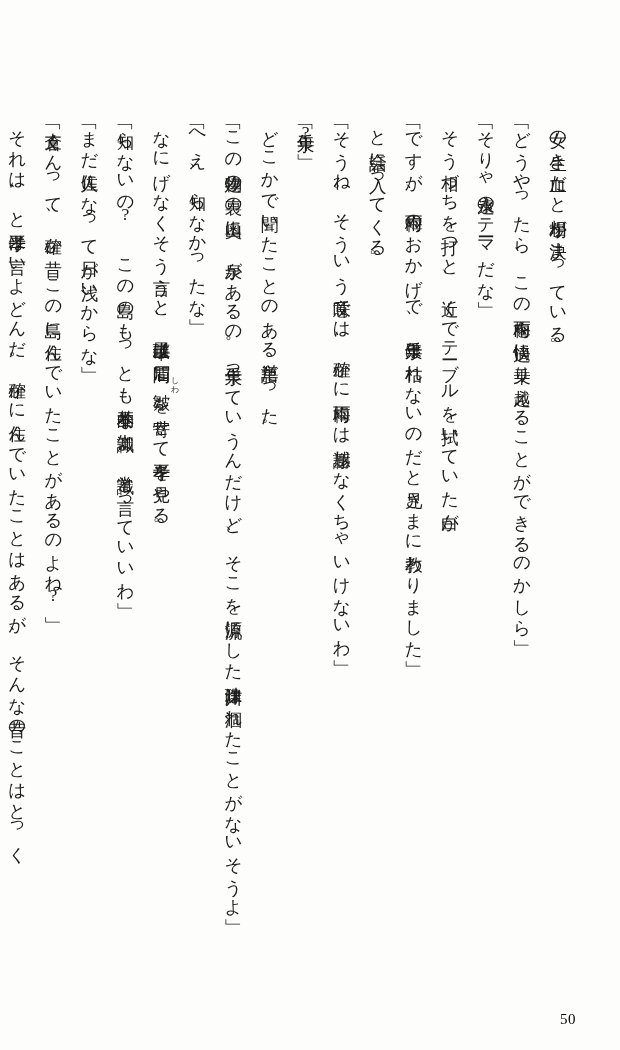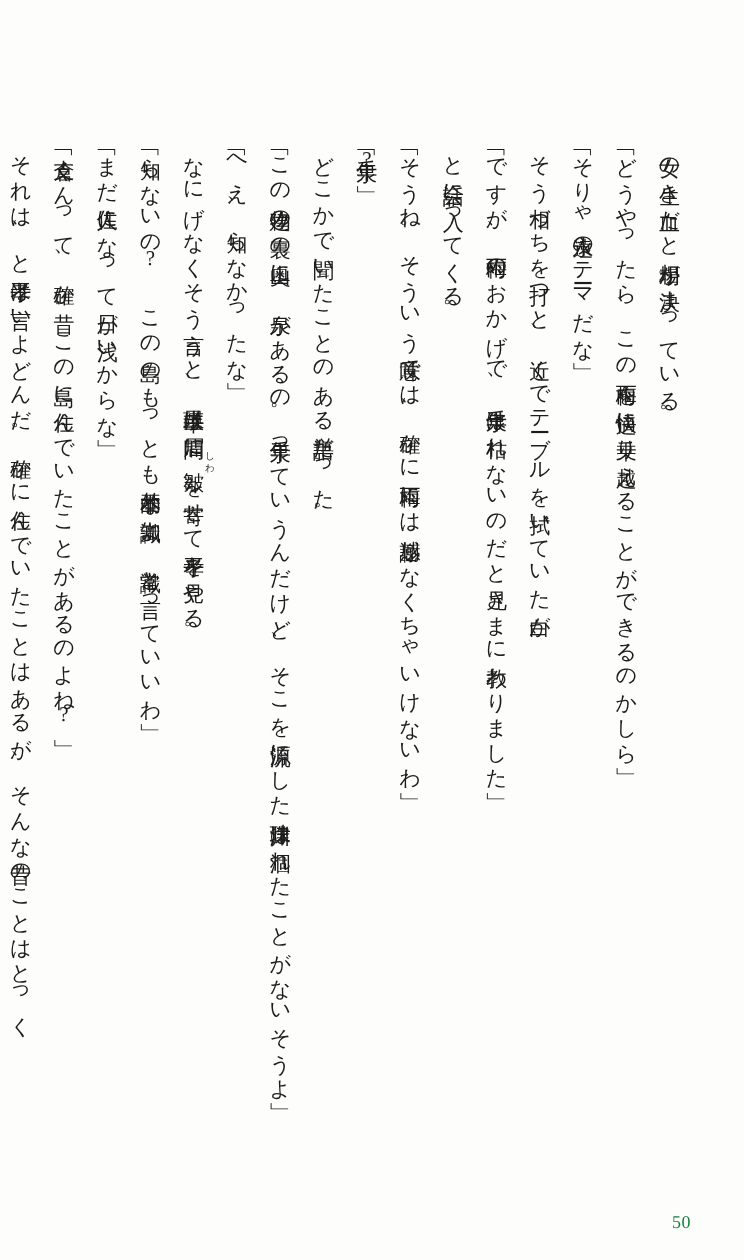--- a/index.html
+++ b/index.html
@@ -63,7 +63,7 @@
     right: 44px;
     bottom: 22px;
     font-size: 15px;
-    color: #15803d;
+    color: #000000;
     font-family: "Liberation Serif", "DejaVu Serif", serif;
     letter-spacing: 0.5px;
   }

